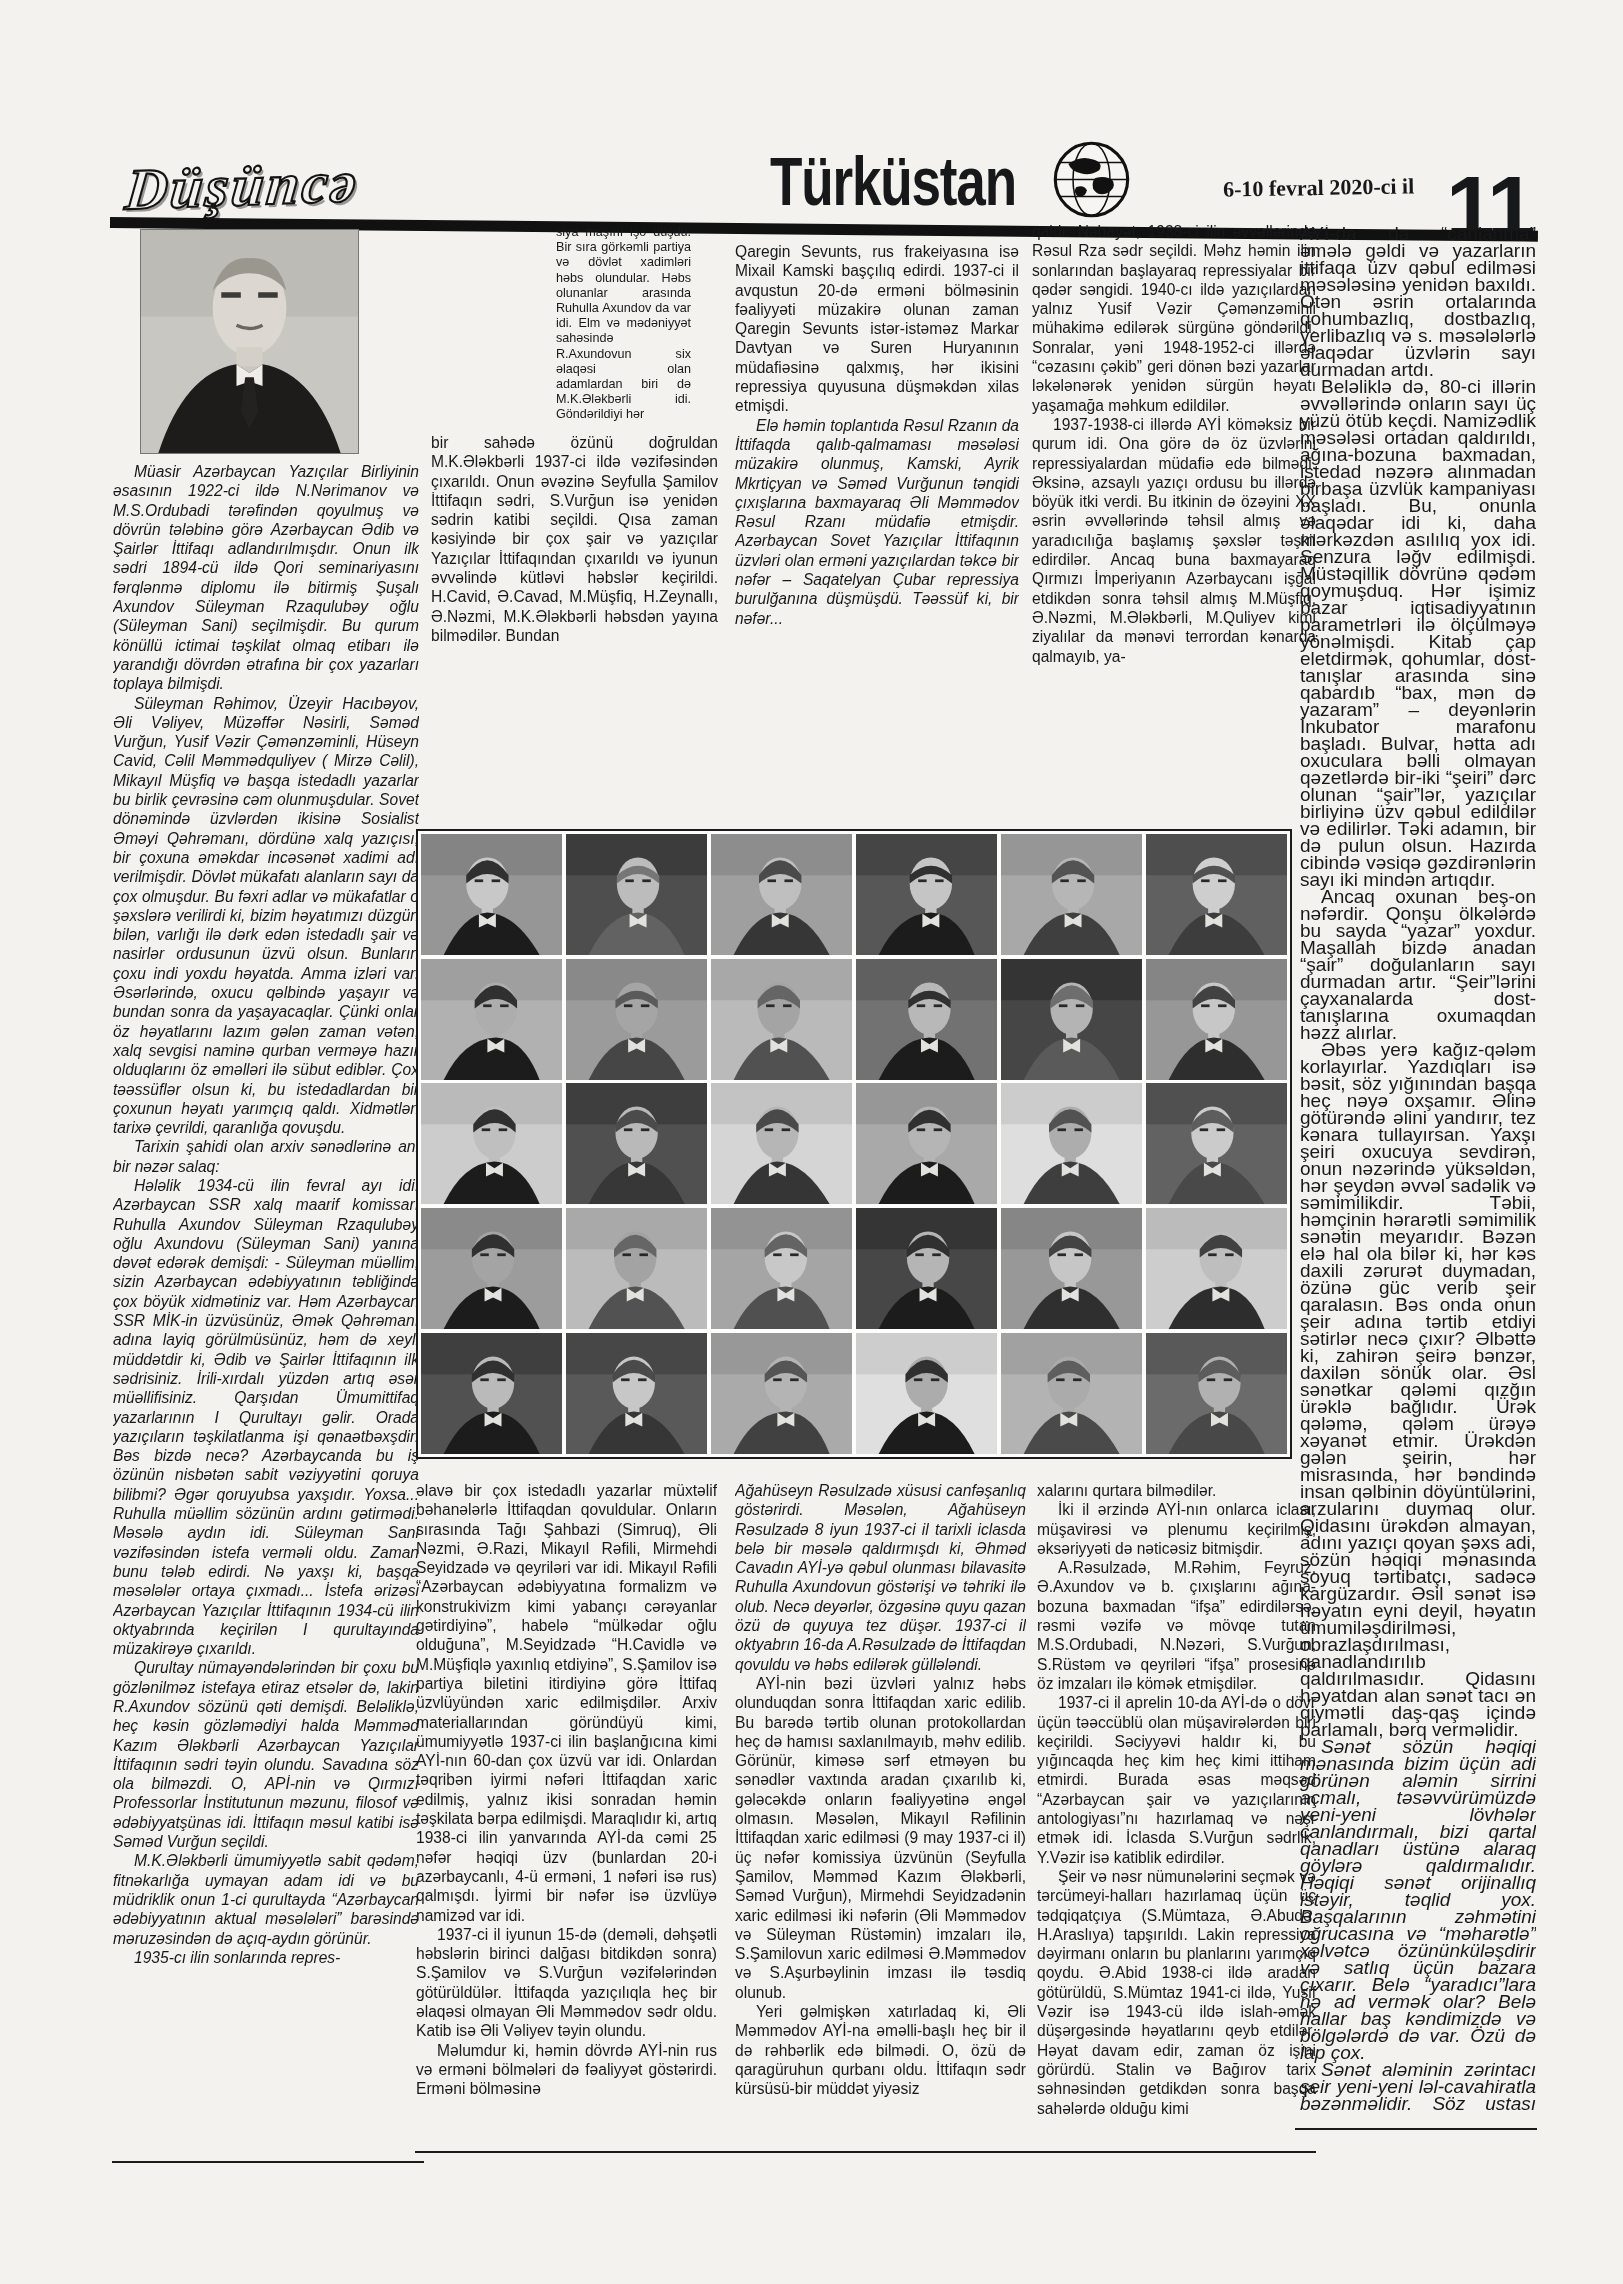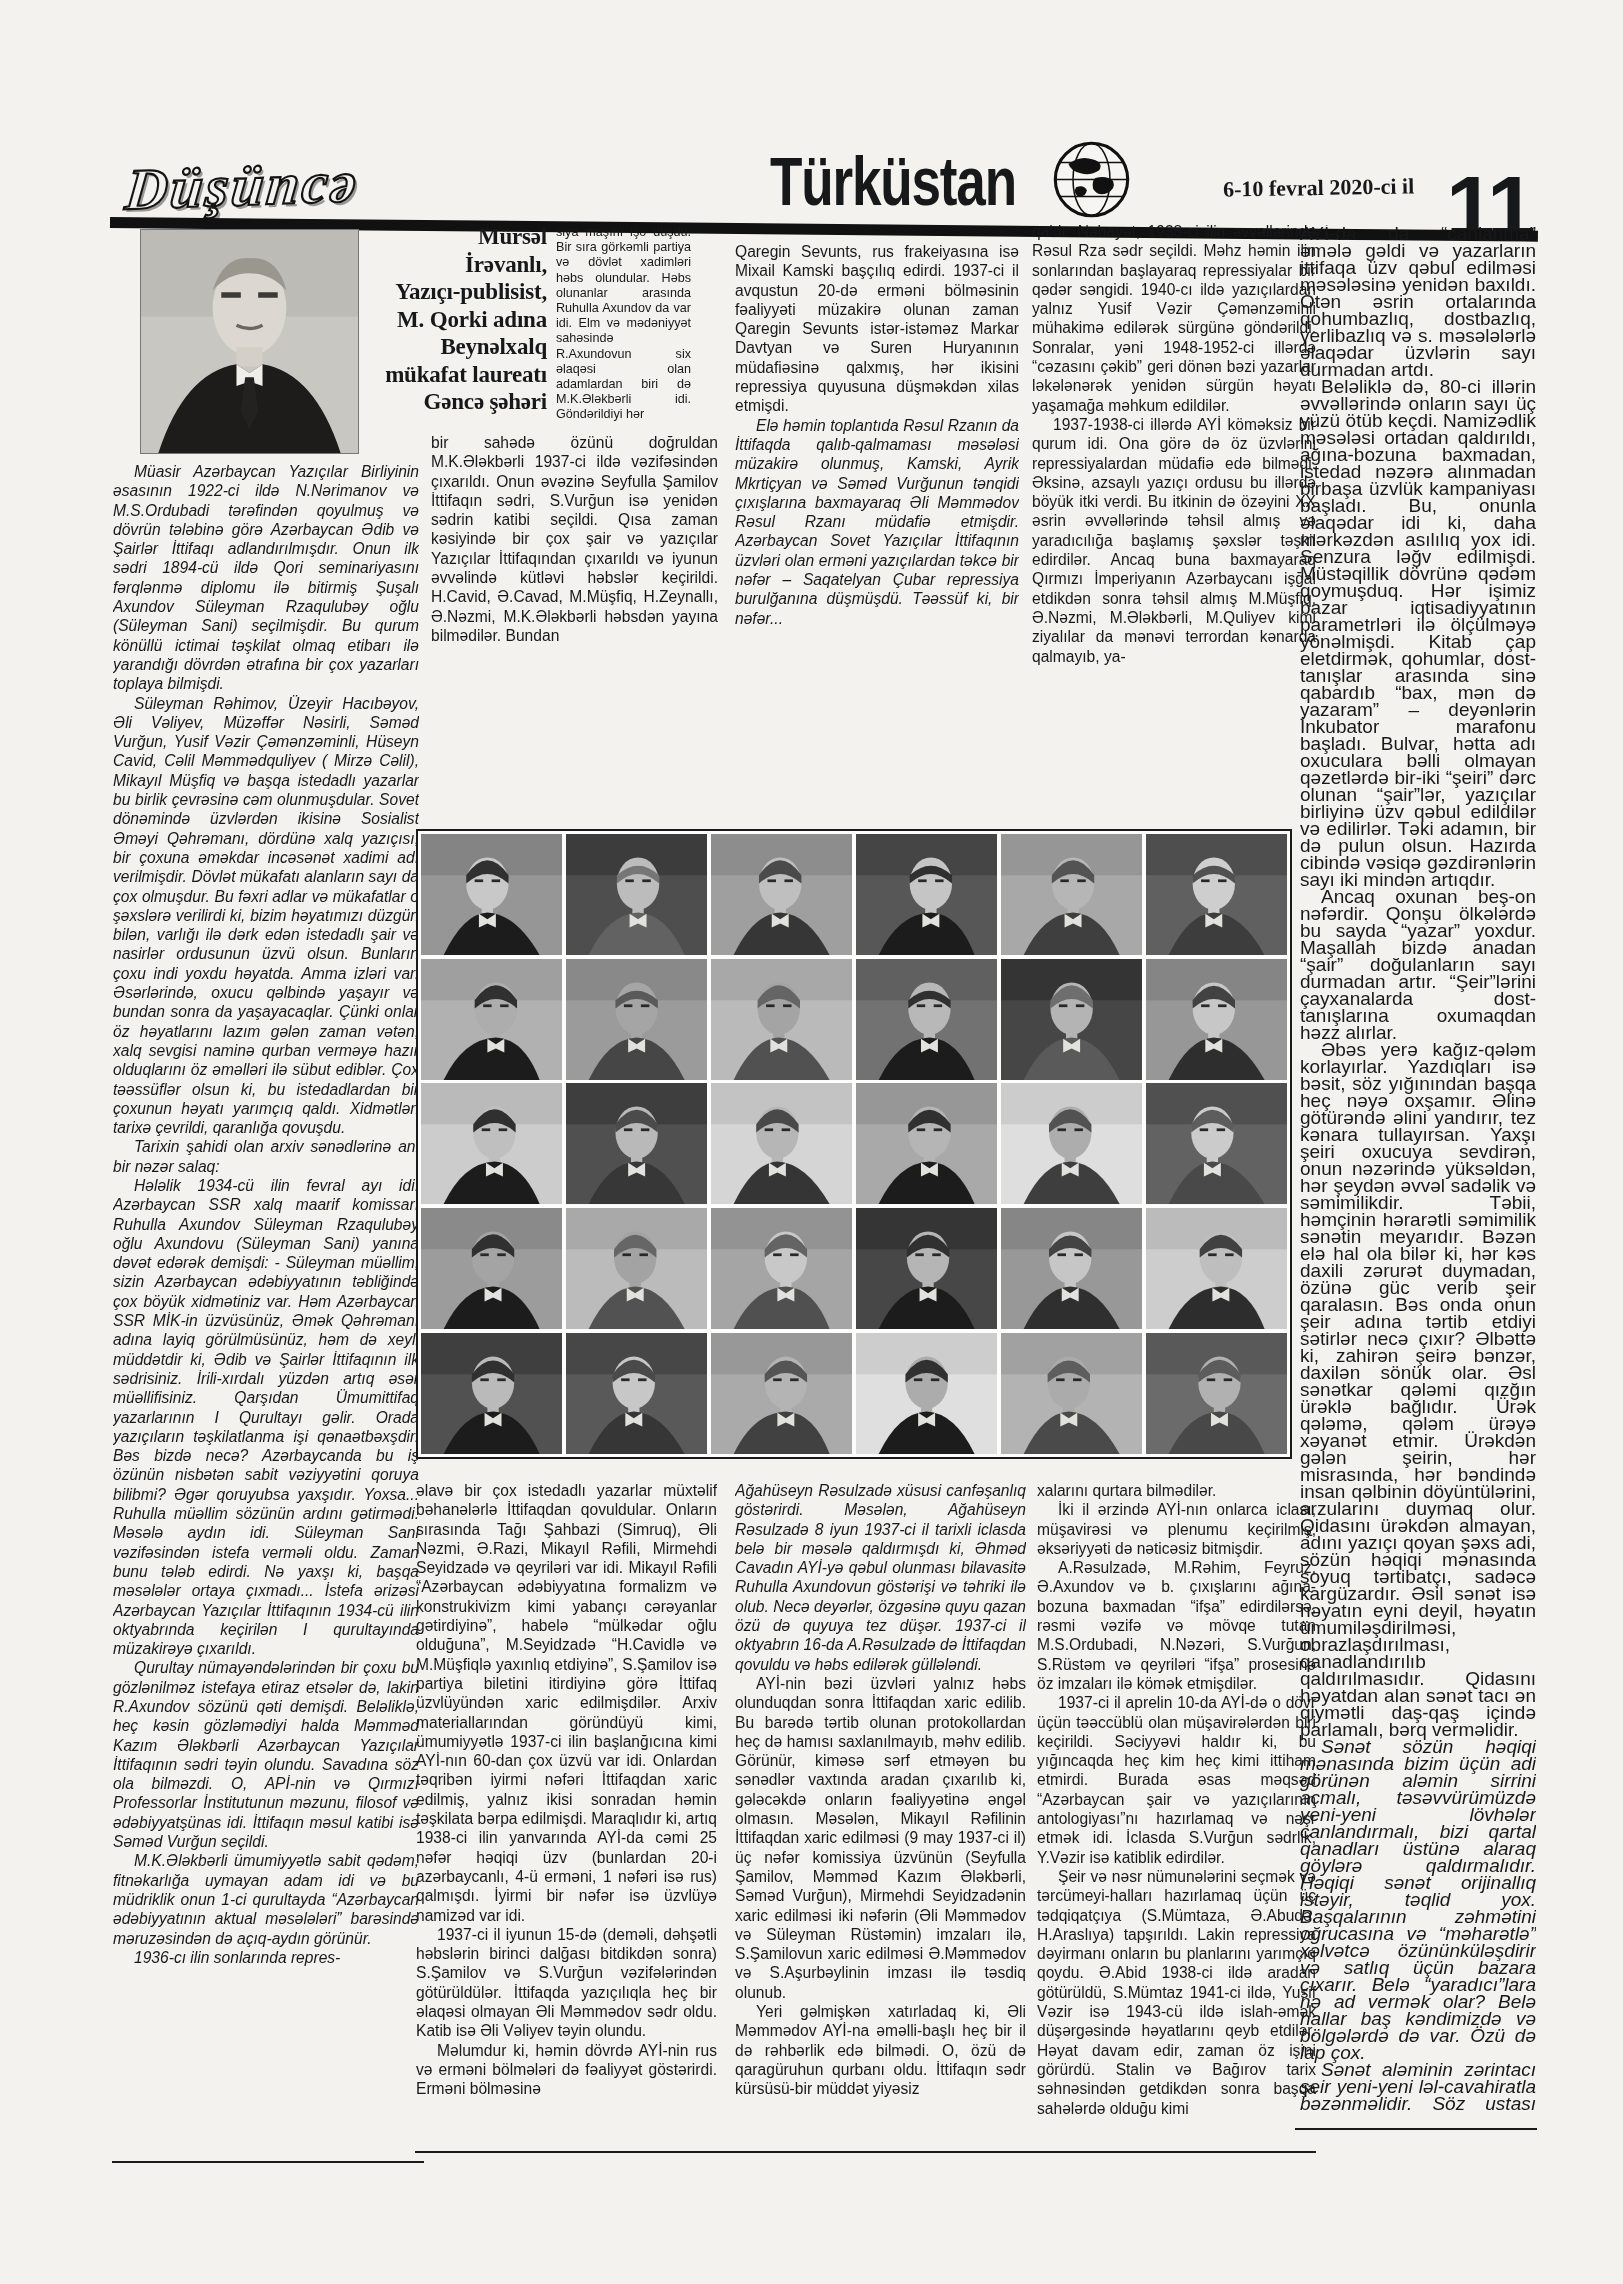--- a/index.html
+++ b/index.html
@@ -80,15 +80,6 @@
     </svg>
   </div>
 
-  <div class="abs byline" style="left:355px;top:223px;width:192px;">
-    <div>Mürsəl</div>
-    <div>İrəvanlı,</div>
-    <div>Yazıçı-publisist,</div>
-    <div>M. Qorki adına</div>
-    <div>Beynəlxalq</div>
-    <div>mükafat laureatı</div>
-    <div>Gəncə şəhəri</div>
-  </div>
 
   <div class="abs col col-narrow" style="left:556px;top:225px;width:135px;height:199px;">
     <p class="noind">siya maşını işə düşdü. Bir sıra görkəmli partiya və dövlət xadimləri həbs olundular. Həbs olunanlar arasında Ruhulla Axundov da var idi. Elm və mədəniyyət sahəsində R.Axundovun six əlaqəsi olan adamlardan biri də M.K.Ələkbərli idi. Göndərildiyi hər</p>

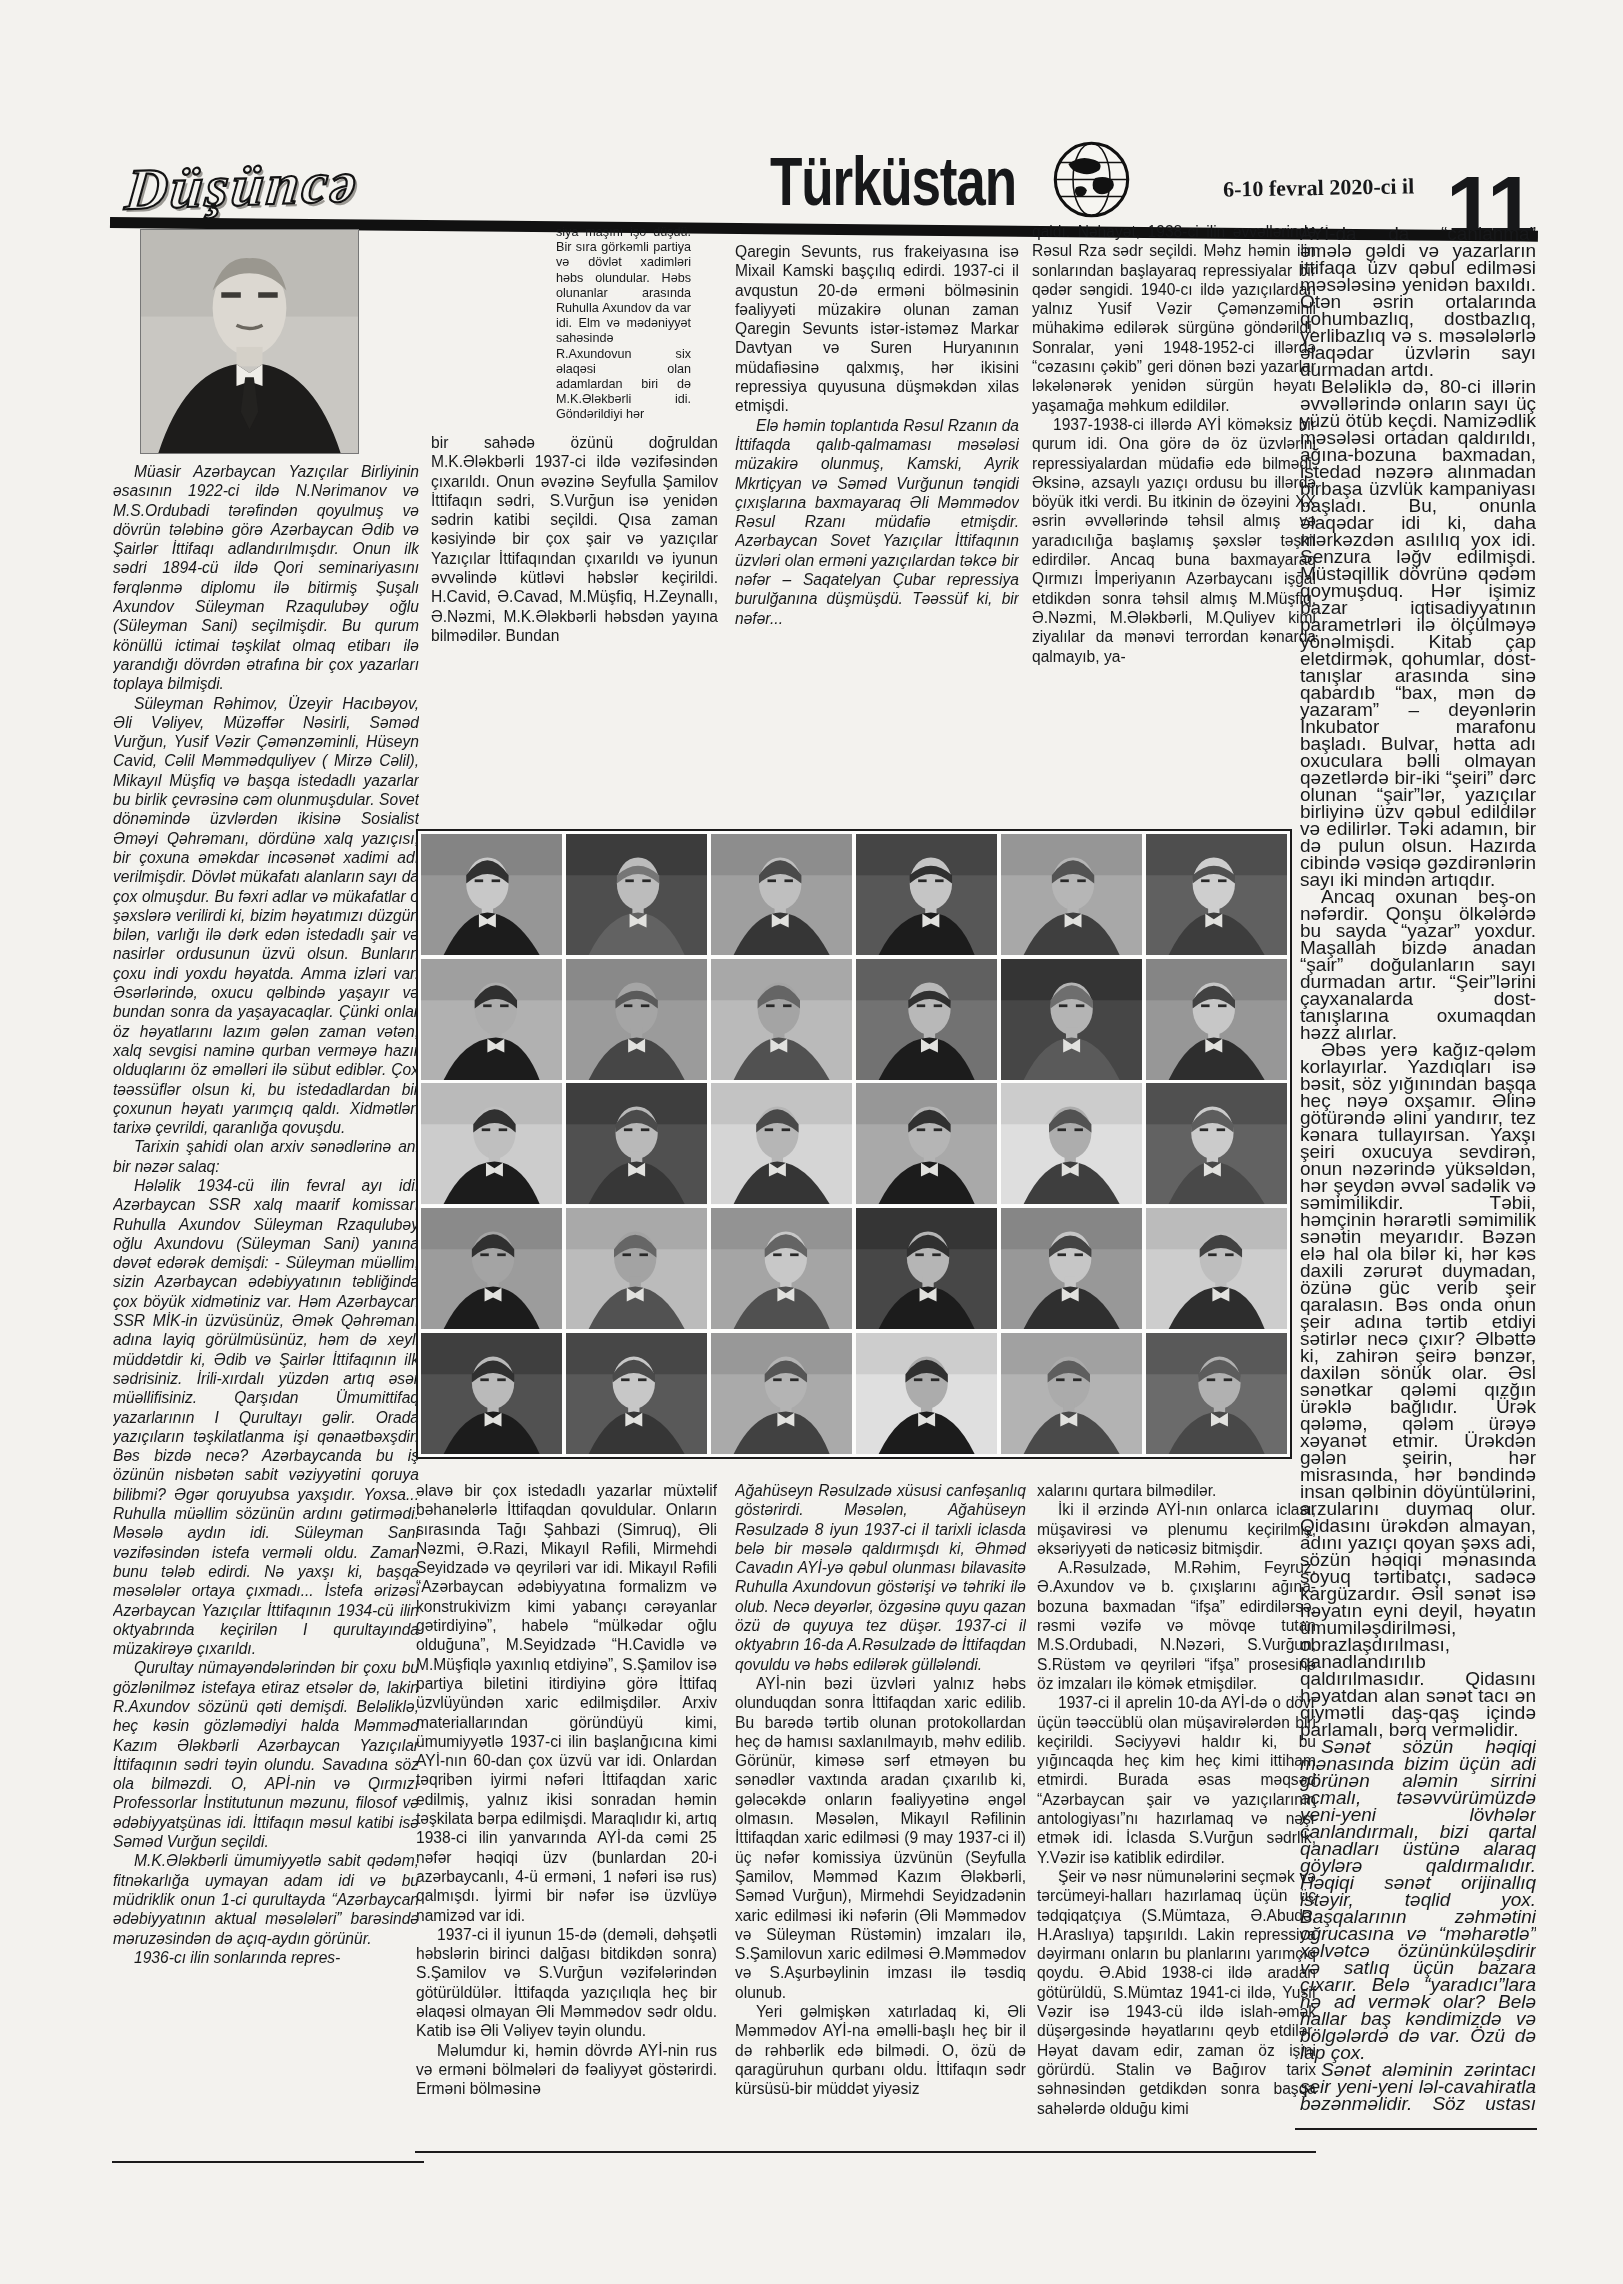--- a/index.html
+++ b/index.html
@@ -106,7 +106,7 @@
     <p>Hələlik 1934-cü ilin fevral ayı idi. Azərbaycan SSR xalq maarif komissarı Ruhulla Axundov Süleyman Rzaqulubəy oğlu Axundovu (Süleyman Sani) yanına dəvət edərək demişdi: - Süleyman müəllim, sizin Azərbaycan ədəbiyyatının təbliğində çox böyük xidmətiniz var. Həm Azərbaycan SSR MİK-in üzvüsünüz, Əmək Qəhrəmanı adına layiq görülmüsünüz, həm də xeyli müddətdir ki, Ədib və Şairlər İttifaqının ilk sədrisiniz. İrili-xırdalı yüzdən artıq əsər müəllifisiniz. Qarşıdan Ümumittifaq yazarlarının I Qurultayı gəlir. Orada yazıçıların təşkilatlanma işi qənaətbəxşdir. Bəs bizdə necə? Azərbaycanda bu iş özünün nisbətən sabit vəziyyətini qoruya bilibmi? Əgər qoruyubsa yaxşıdır. Yoxsa... Ruhulla müəllim sözünün ardını gətirmədi. Məsələ aydın idi. Süleyman Sani vəzifəsindən istefa verməli oldu. Zaman bunu tələb edirdi. Nə yaxşı ki, başqa məsələlər ortaya çıxmadı... İstefa ərizəsi Azərbaycan Yazıçılar İttifaqının 1934-cü ilin oktyabrında keçirilən I qurultayında müzakirəyə çıxarıldı.</p>
     <p>Qurultay nümayəndələrindən bir çoxu bu gözlənilməz istefaya etiraz etsələr də, lakin R.Axundov sözünü qəti demişdi. Beləliklə, heç kəsin gözləmədiyi halda Məmməd Kazım Ələkbərli Azərbaycan Yazıçılar İttifaqının sədri təyin olundu. Savadına söz ola bilməzdi. O, APİ-nin və Qırmızı Professorlar İnstitutunun məzunu, filosof və ədəbiyyatşünas idi. İttifaqın məsul katibi isə Səməd Vurğun seçildi.</p>
     <p>M.K.Ələkbərli ümumiyyətlə sabit qədəm, fitnəkarlığa uymayan adam idi və bu müdriklik onun 1-ci qurultayda “Azərbaycan ədəbiyyatının aktual məsələləri” barəsində məruzəsindən də açıq-aydın görünür.</p>
-    <p>1936-cı ilin sonlarında repres-</p>
+    <p>1935-cı ilin sonlarında repres-</p>
   </div>
 
   <div class="abs col col5" style="left:1300px;top:225px;width:236px;height:1888px;">

